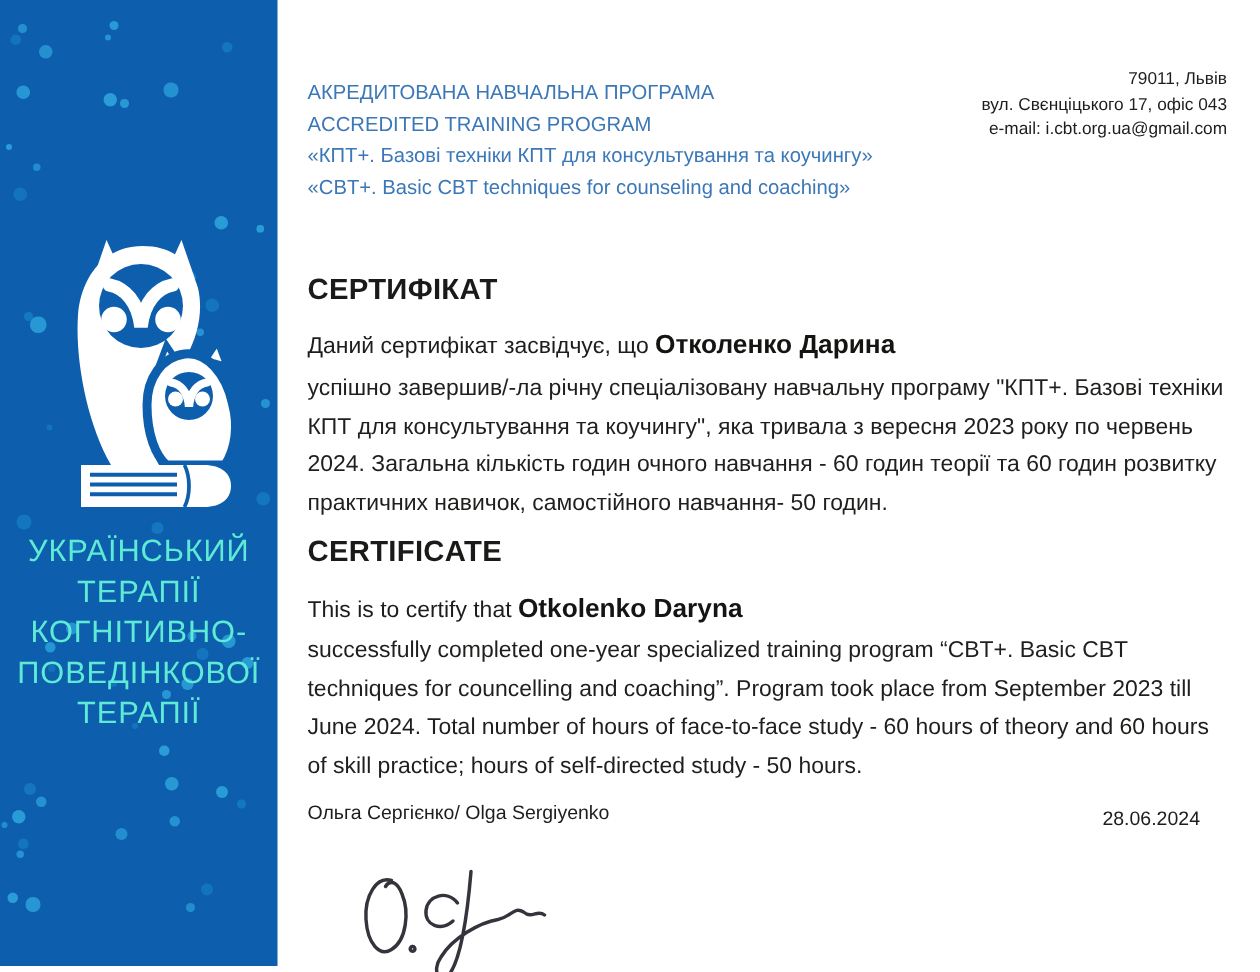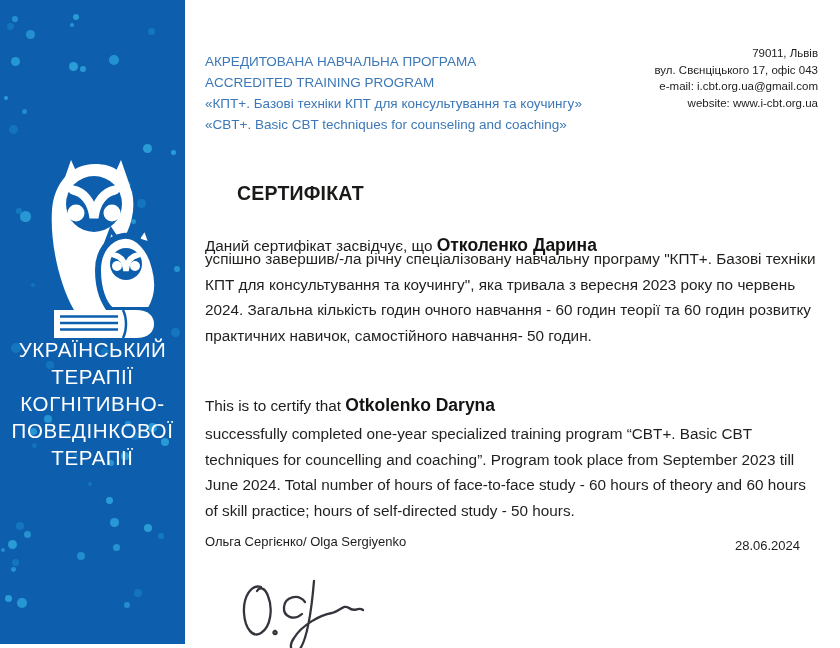--- a/index.html
+++ b/index.html
@@ -161,7 +161,6 @@
       <div>79011, Львів</div>
       <div>вул. Свєнціцького 17, офіс 043</div>
       <div>e-mail: i.cbt.org.ua@gmail.com</div>
-      <div>website: www.i-cbt.org.ua</div>
     </div>
 
     <div class="title title-uk">СЕРТИФІКАТ</div>

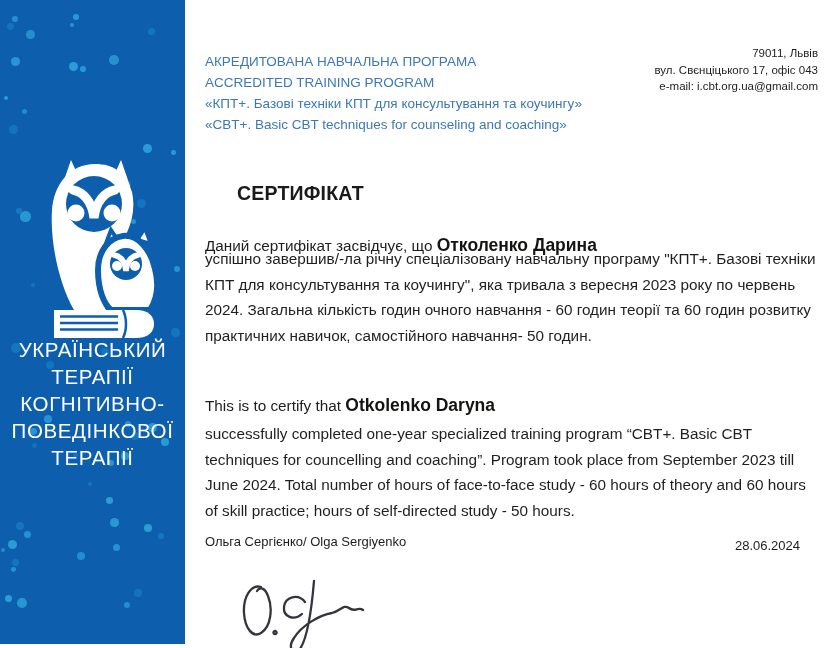--- a/index.html
+++ b/index.html
@@ -33,7 +33,7 @@
     position:absolute; left:20px; font-size:19.5px; font-weight:700;
     color:#1a1a18; letter-spacing:0.2px;
   }
-  .title-uk { top:165px;margin-left:32px; }
+  .title-uk { top:165px; }
   .title-en { top:340px; }
   .certify-line { position:absolute; left:20px; font-size:15.3px; color:#1d1d1b; }
   .certify-line b { font-size:17.5px; font-weight:700; color:#141412; }

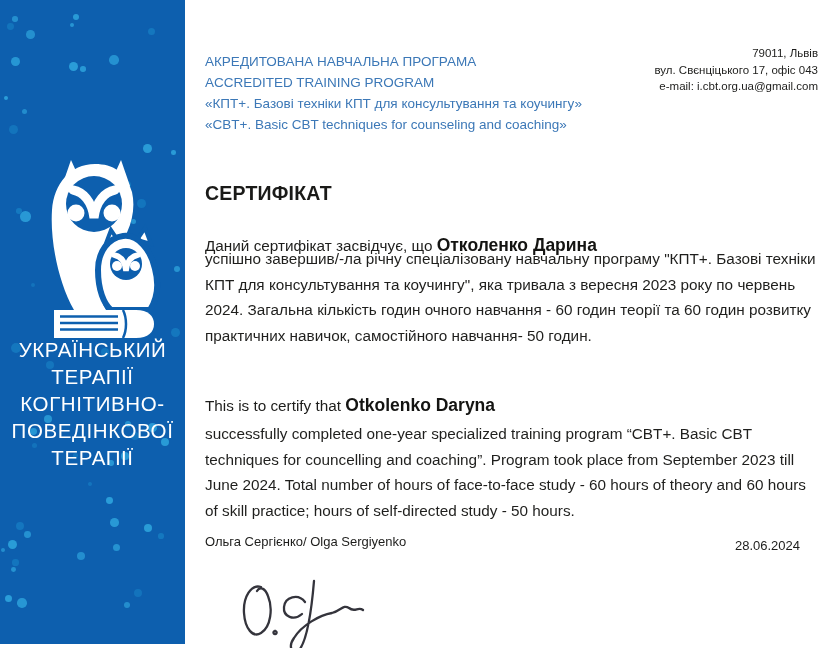--- a/index.html
+++ b/index.html
@@ -37,7 +37,7 @@
   .title-en { top:340px; }
   .certify-line { position:absolute; left:20px; font-size:15.3px; color:#1d1d1b; }
   .certify-line b { font-size:17.5px; font-weight:700; color:#141412; }
-  .certify-uk { top:202px;margin-top:16px; }
+  .certify-uk { top:202px; }
   .certify-en { top:378px;text-align:center; }
   .body-par {
     position:absolute; left:20px; width:612px; font-size:15.3px;

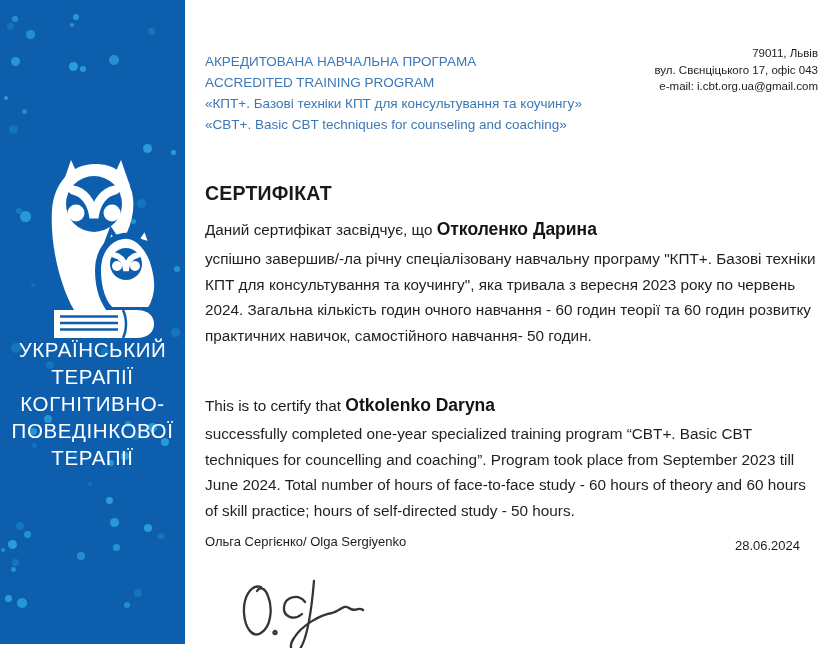--- a/index.html
+++ b/index.html
@@ -15,8 +15,8 @@
   }
   .logo { position:absolute; left:18px; top:152px; width:150px; height:200px; z-index:2; }
   .institute {
-    position:absolute; top:336px; left:0; width:100%; text-align:center;
-    color:#ffffff; font-size:20.5px; line-height:27px; letter-spacing:0.6px;
+    position:absolute; top:354px; left:0; width:100%; text-align:center;
+    color:#5eead4; font-size:20.5px; line-height:27px; letter-spacing:0.6px;
     font-weight:400; z-index:2;
   }
   

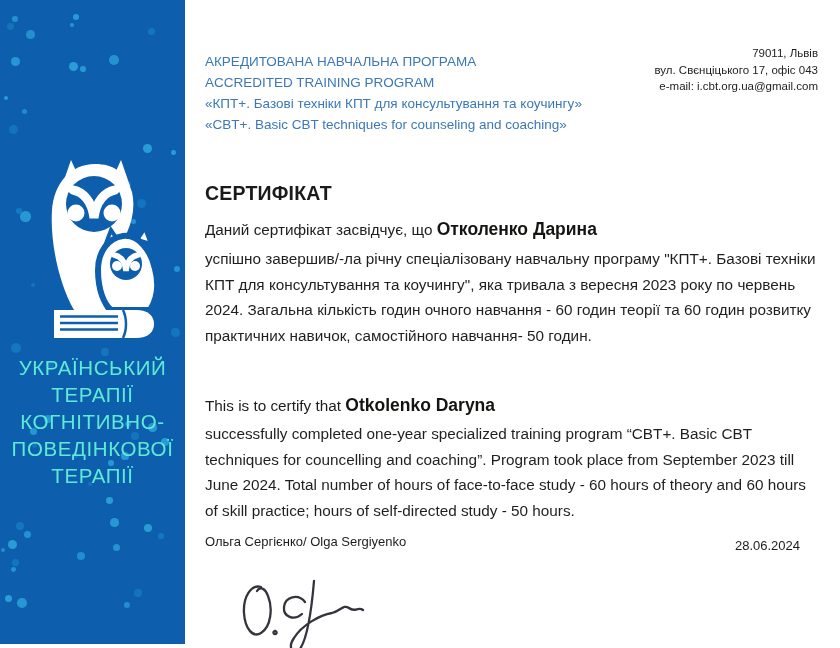--- a/index.html
+++ b/index.html
@@ -169,6 +169,7 @@
     </div>
     <p class="body-par body-uk">успішно  завершив/-ла річну спеціалізовану навчальну програму "КПТ+. Базові техніки КПТ для консультування та коучингу", яка тривала з вересня 2023 року по червень 2024. Загальна кількість годин очного навчання - 60 годин теорії та 60 годин розвитку практичних навичок, самостійного навчання- 50 годин.</p>
 
+    <div class="title title-en">CERTIFICATE</div>
     <div class="certify-line certify-en">
       <span>This is to certify that </span><b>Otkolenko Daryna</b>
     </div>

